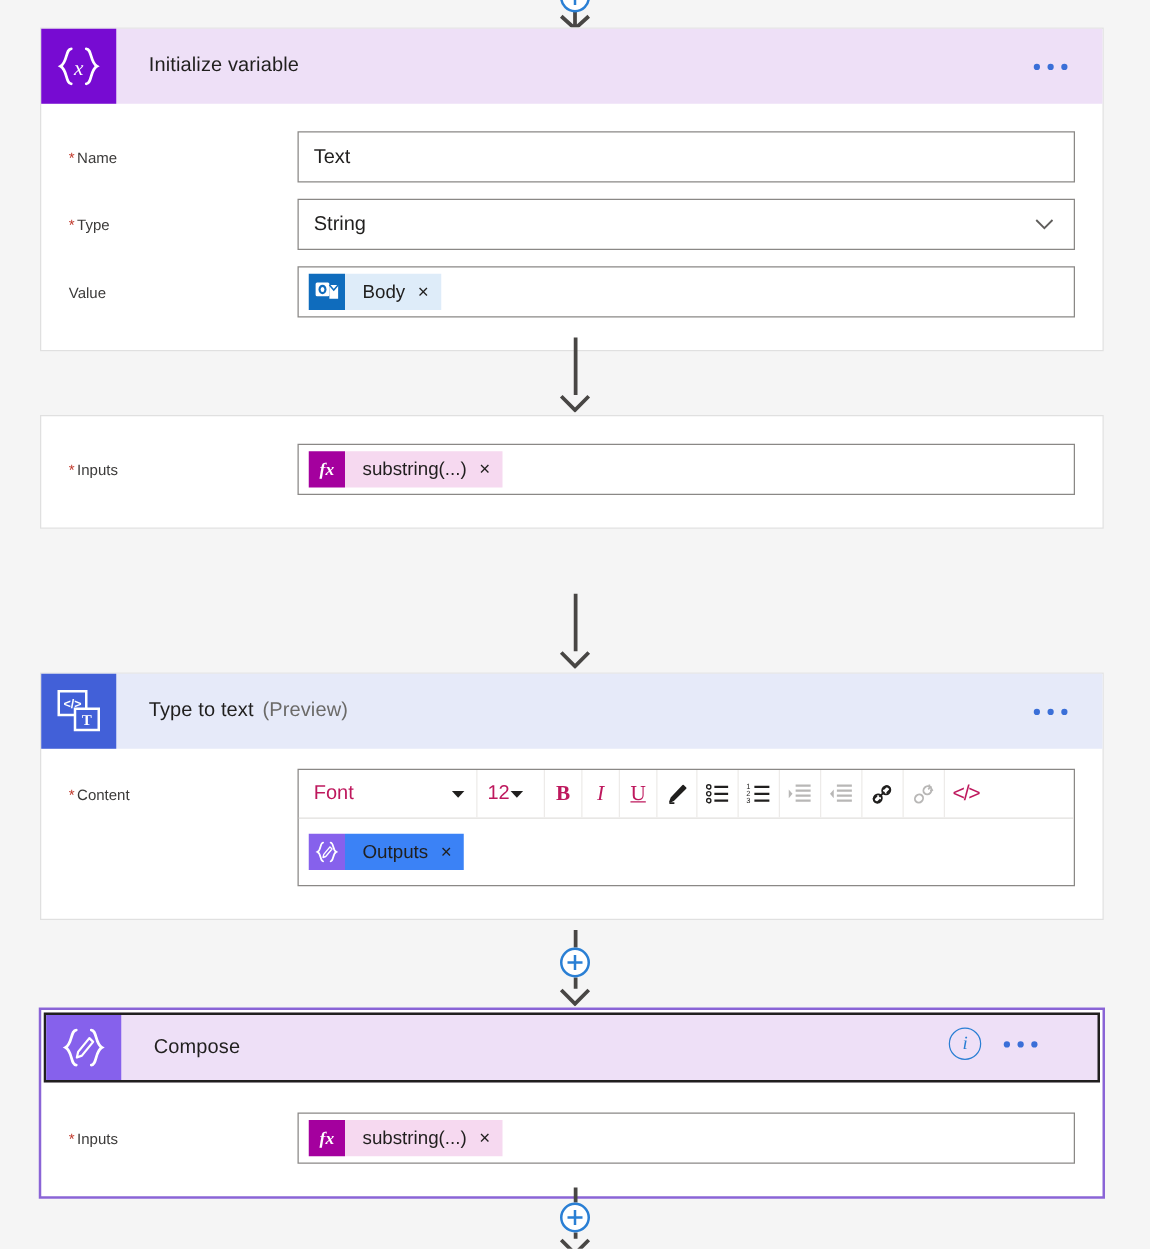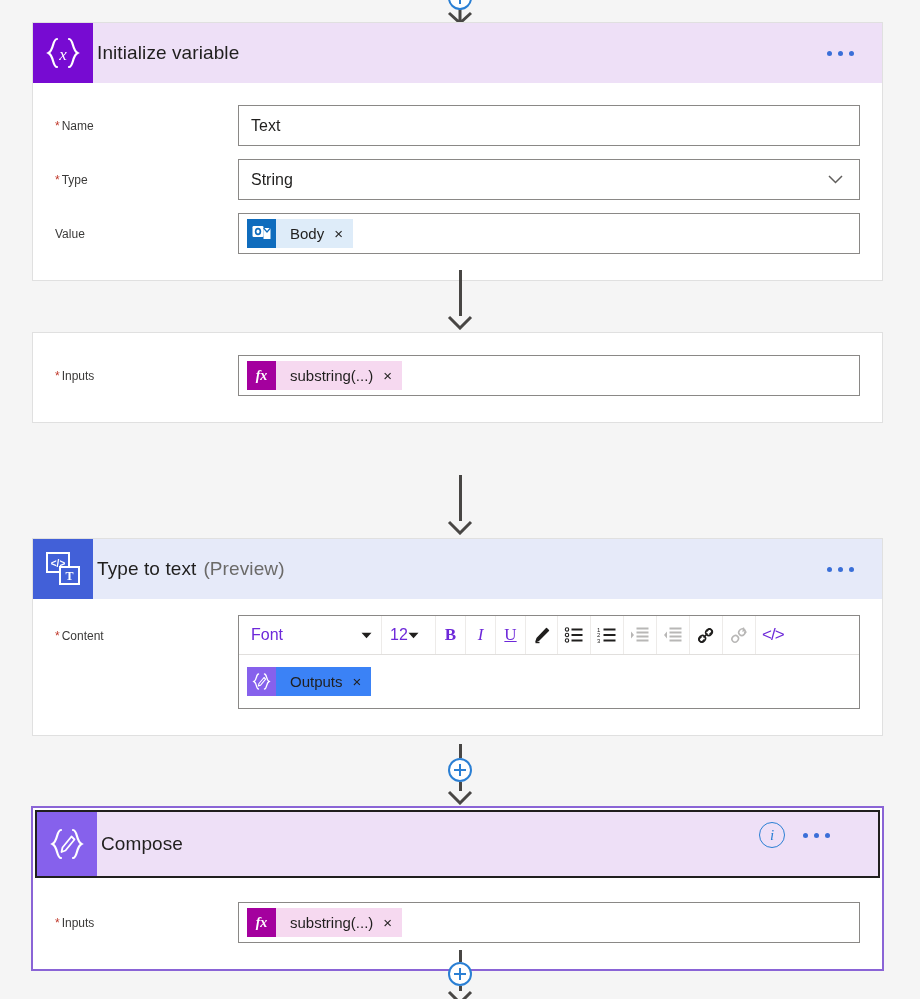--- a/index.html
+++ b/index.html
@@ -79,8 +79,8 @@
   .card-title {
     flex: 1 1 auto;
     display: flex; align-items: center;
-    padding-left: 4px;
-    font-size: 19px;
+    padding-left: 26px;
+    font-size: 16px;
     color: #201f1e;
     letter-spacing: .1px;
   }

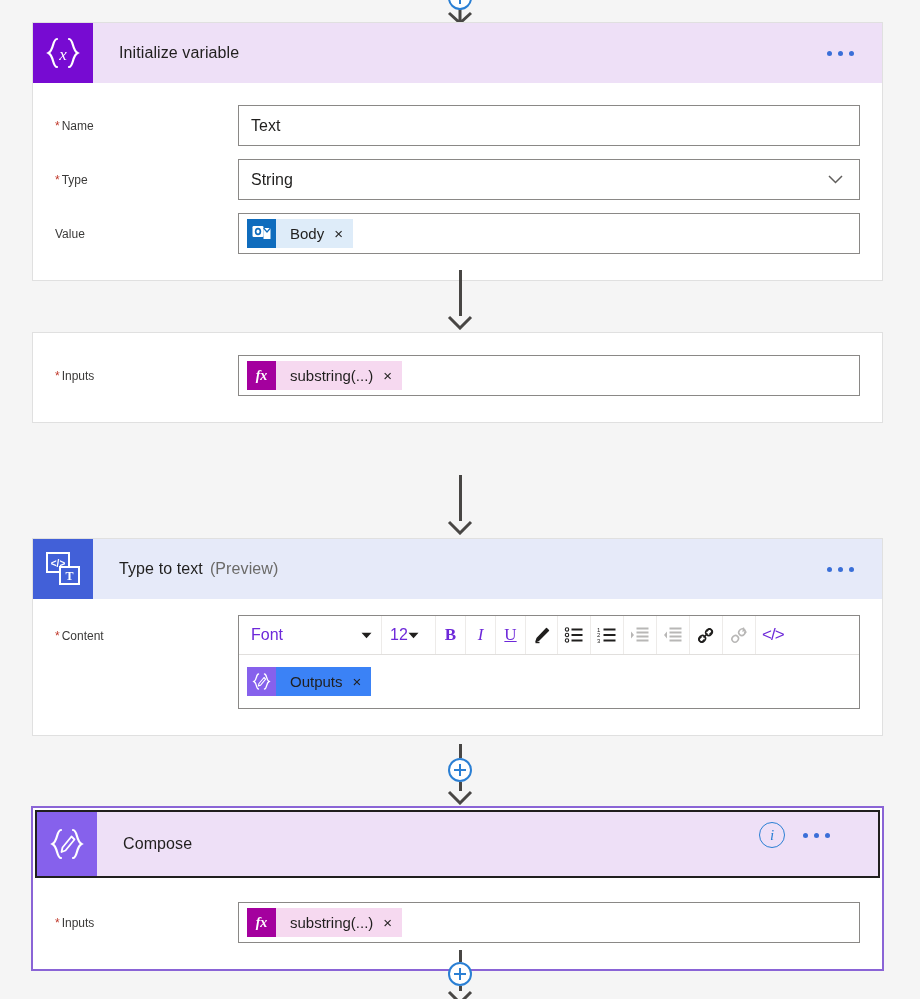--- a/index.html
+++ b/index.html
@@ -174,7 +174,7 @@
     min-width: 30px; padding: 0 6px;
     display: flex; align-items: center; justify-content: center;
     border-right: 1px solid #edebe9;
-    cursor: pointer; color: #6d28d9;
+    cursor: pointer; color: #be185d;
   }
   .rte-btn.dim { color: #b8b7b6; }
   .rte-font {

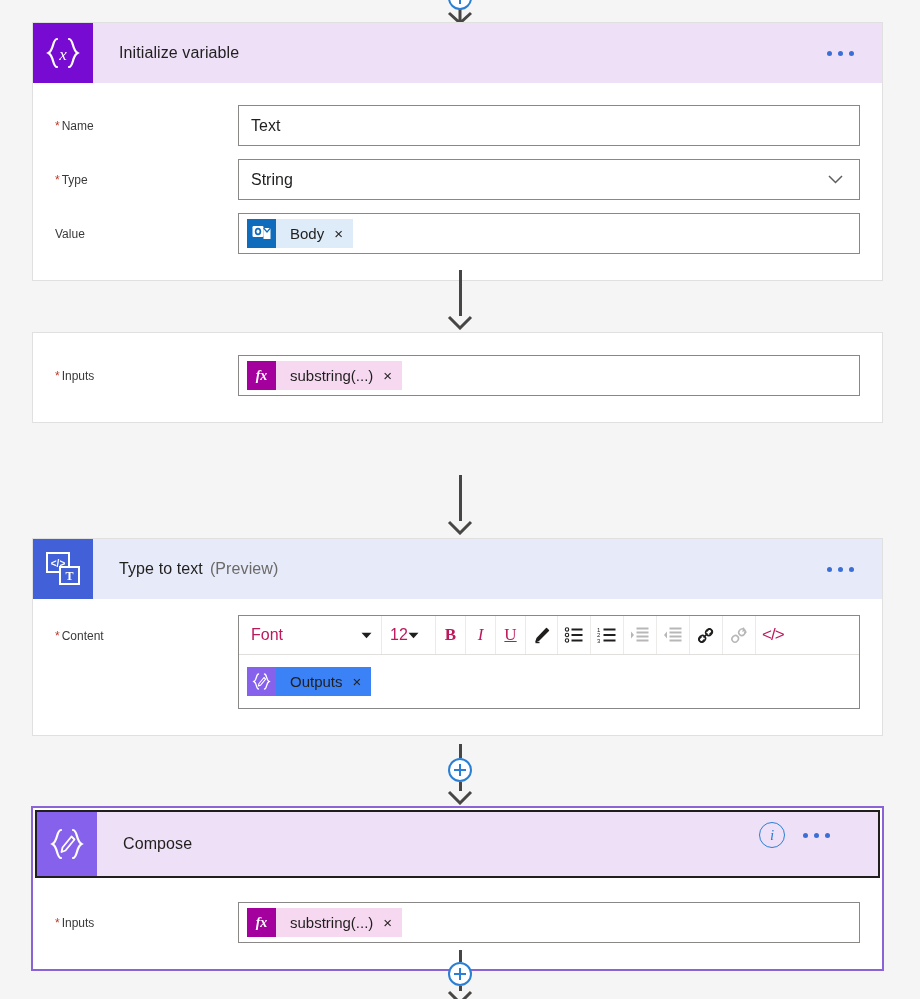--- a/index.html
+++ b/index.html
@@ -66,7 +66,7 @@
   .card-header.selected-hdr {
     border: 2px solid #201f1e;
     margin: 2px;
-    height: 68px;
+    height: 56px;
   }
   .card-icon {
     width: 60px; flex: none;

